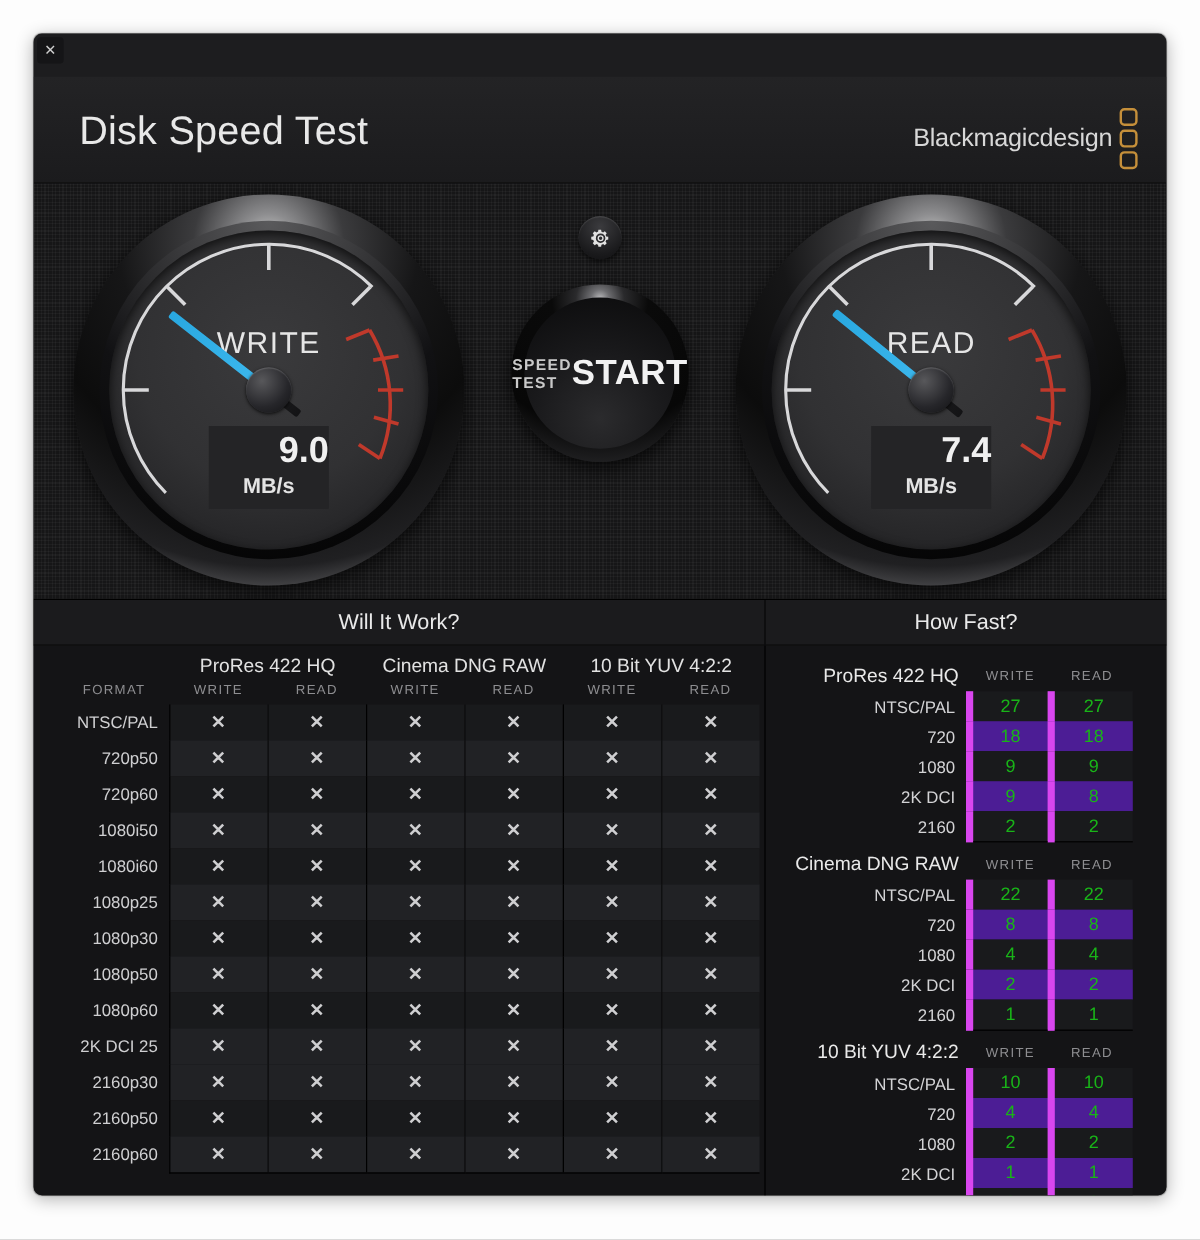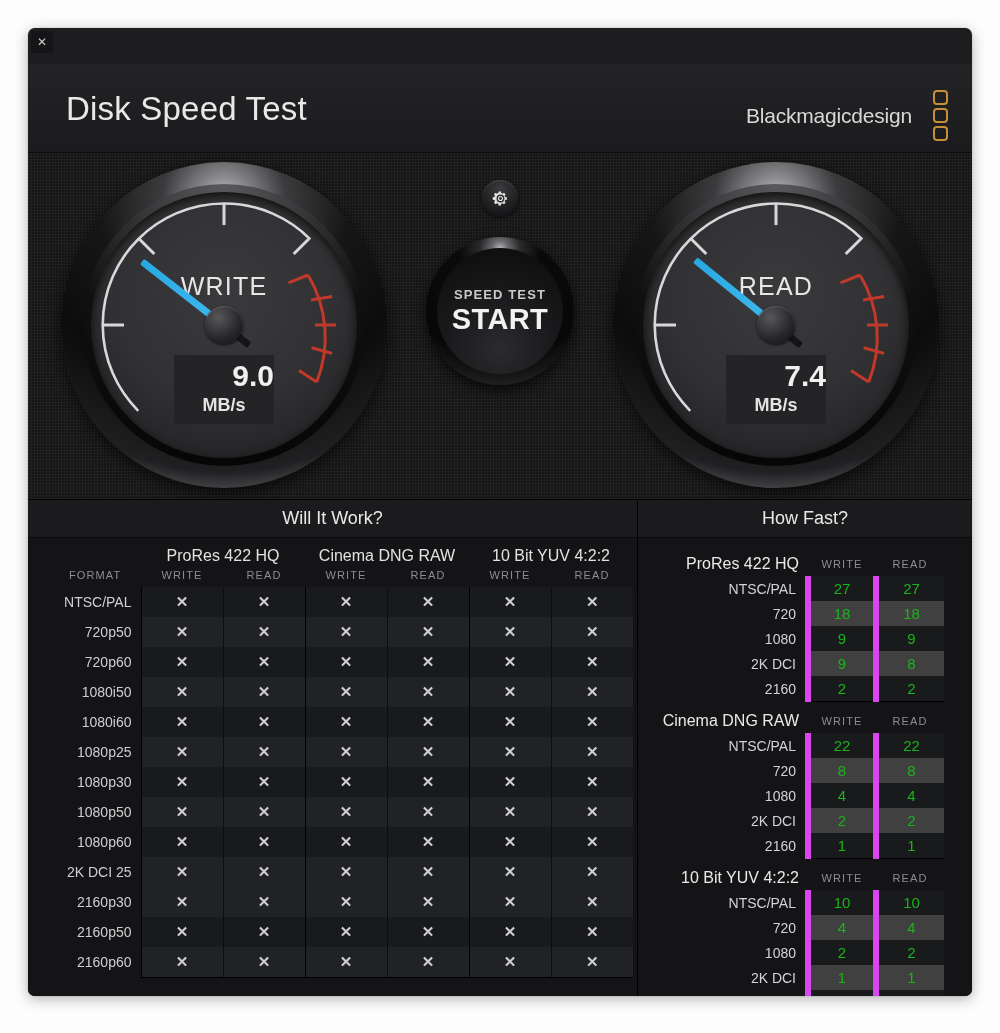--- a/index.html
+++ b/index.html
@@ -43,7 +43,7 @@
   }
   #brand {
     position: absolute; right: 24px; top: 26px;
-    display: flex; align-items: center; gap: 21px;
+    display: flex; align-items: center; gap: 6px;
   }
   #brand-text { font-size: 21px; font-weight: 300; color: #d8d8d8; letter-spacing: -0.2px; }
   #brand-logo { display: flex; flex-direction: column; gap: 3px; }

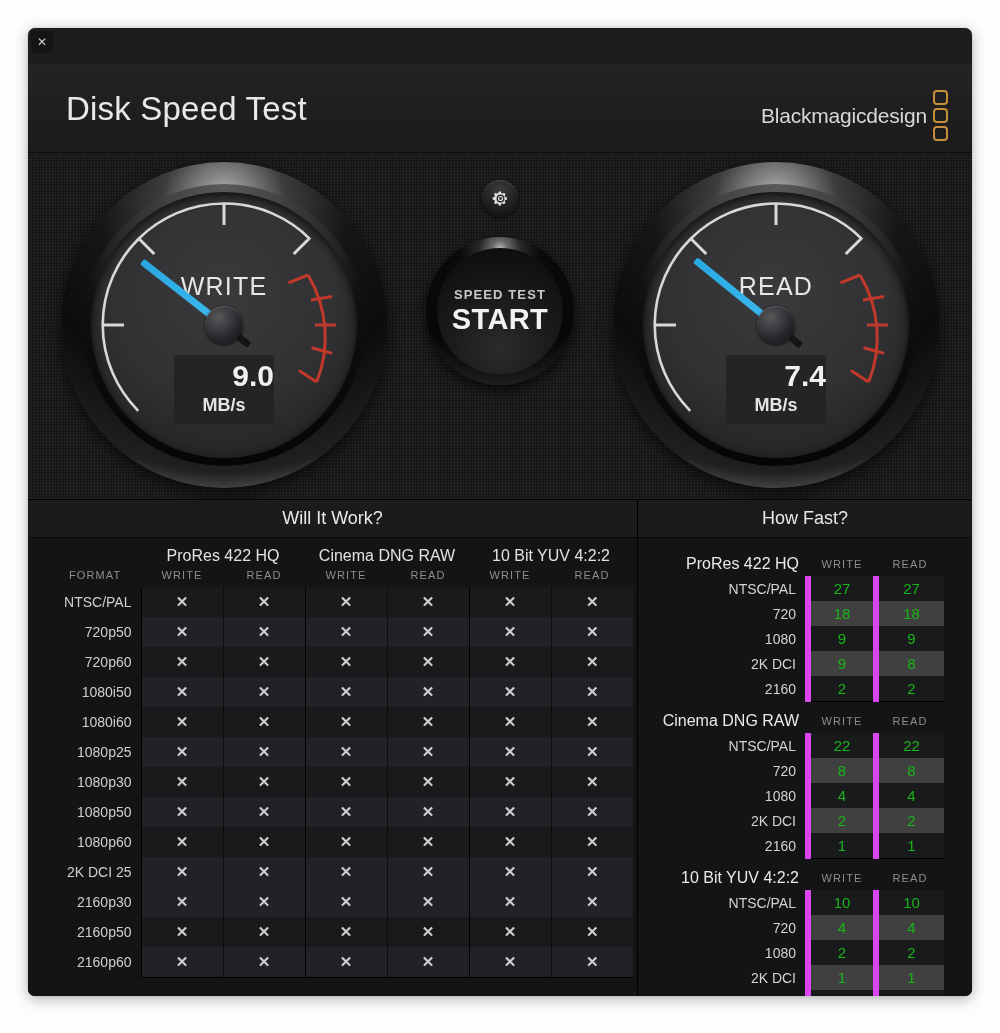--- a/index.html
+++ b/index.html
@@ -139,7 +139,7 @@
   #start-inner {
     width: 126px; height: 126px; border-radius: 50%;
     background: radial-gradient(circle at 50% 80%, #2b2b2d 0%, #1a1a1c 45%, #0a0a0b 100%);
-    display: flex; flex-direction: column; align-items: center; justify-content: center;
+    display: flex; flex-direction: row; align-items: center; justify-content: center;
   }
   #start-sub { font-size: 13px; font-weight: 700; color: #c9c9c9; letter-spacing: 1.1px; }
   #start-main { font-size: 29px; font-weight: 700; color: #f2f2f2; letter-spacing: 0.4px; margin-top: 1px; }

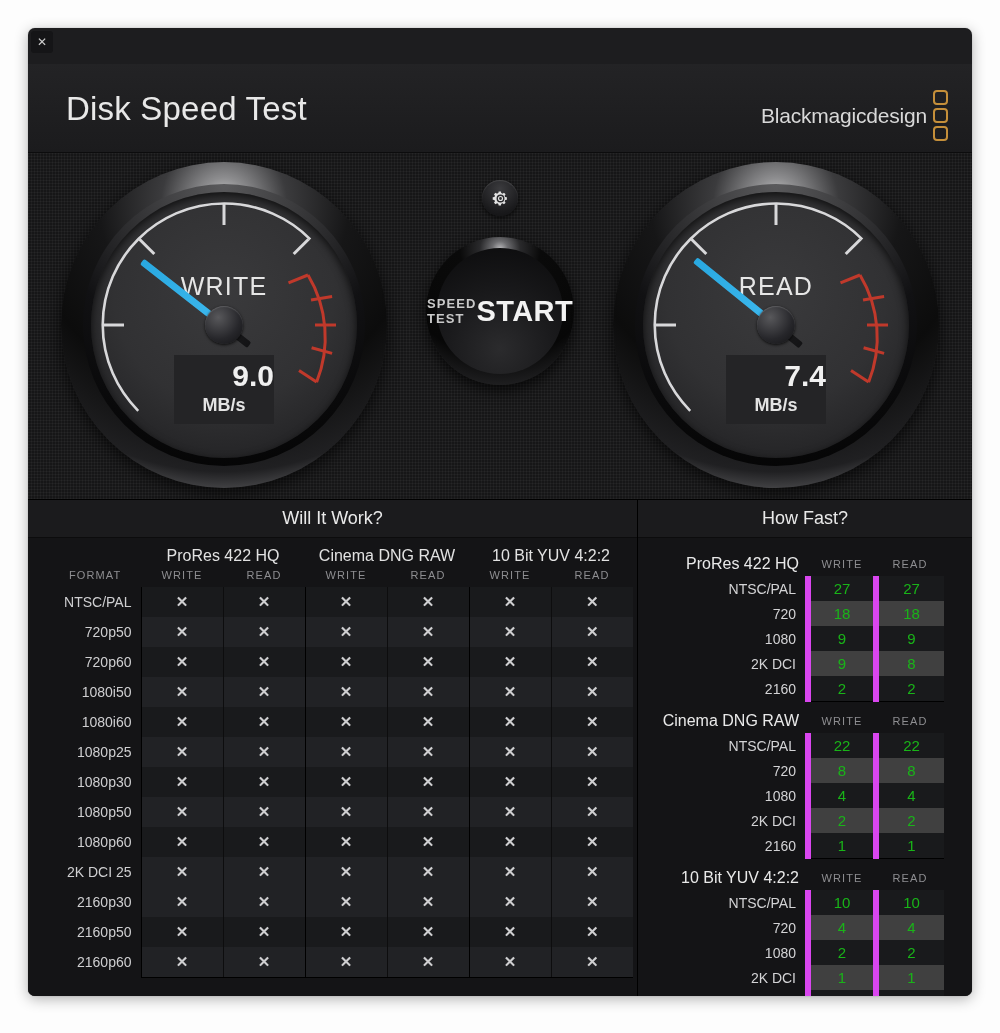--- a/index.html
+++ b/index.html
@@ -209,7 +209,7 @@
     font-size: 15px; color: #19b418; background: #191a1c;
     border-left: 6px solid #d946ef;
   }
-  .hf-num.alt { background: #404040; }
+  .hf-num.alt { background: #4c1d95; }
   .hf-grp-end .hf-num { border-bottom: 1px solid #000; }
 </style>
 </head>

